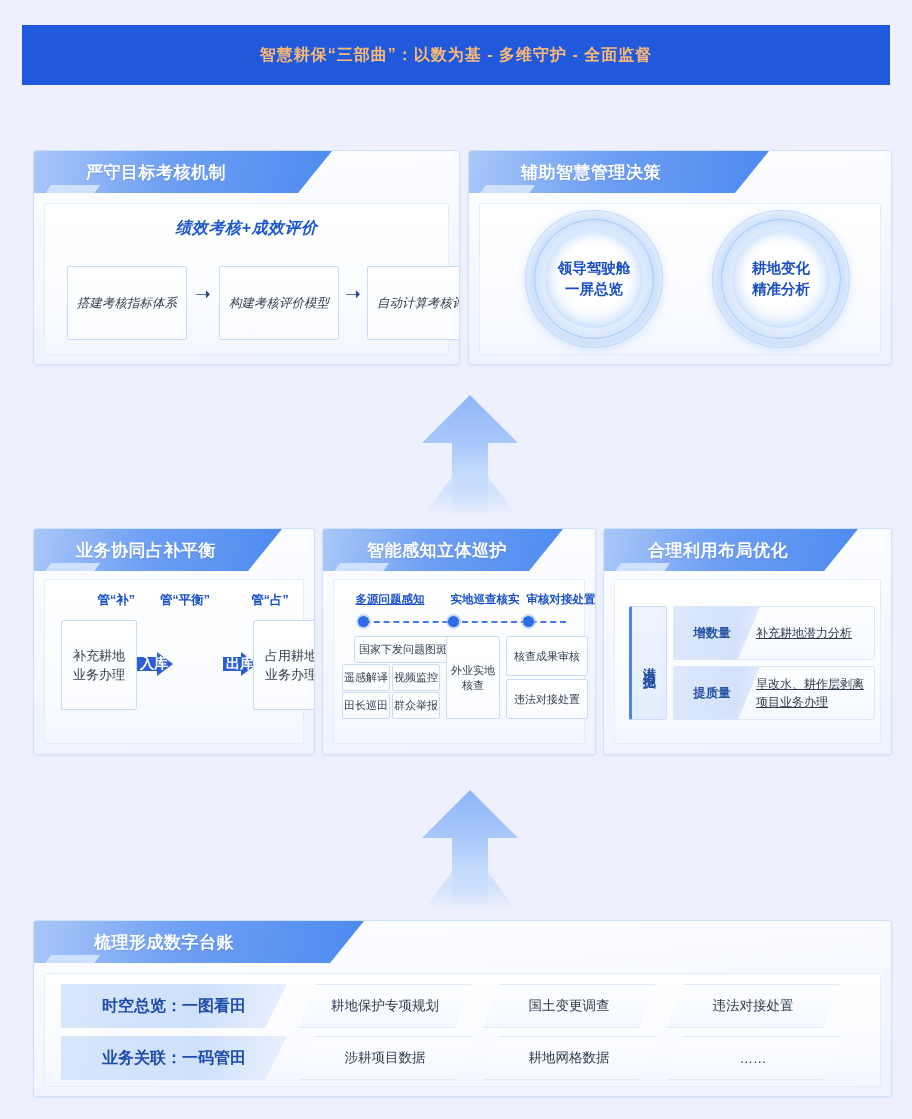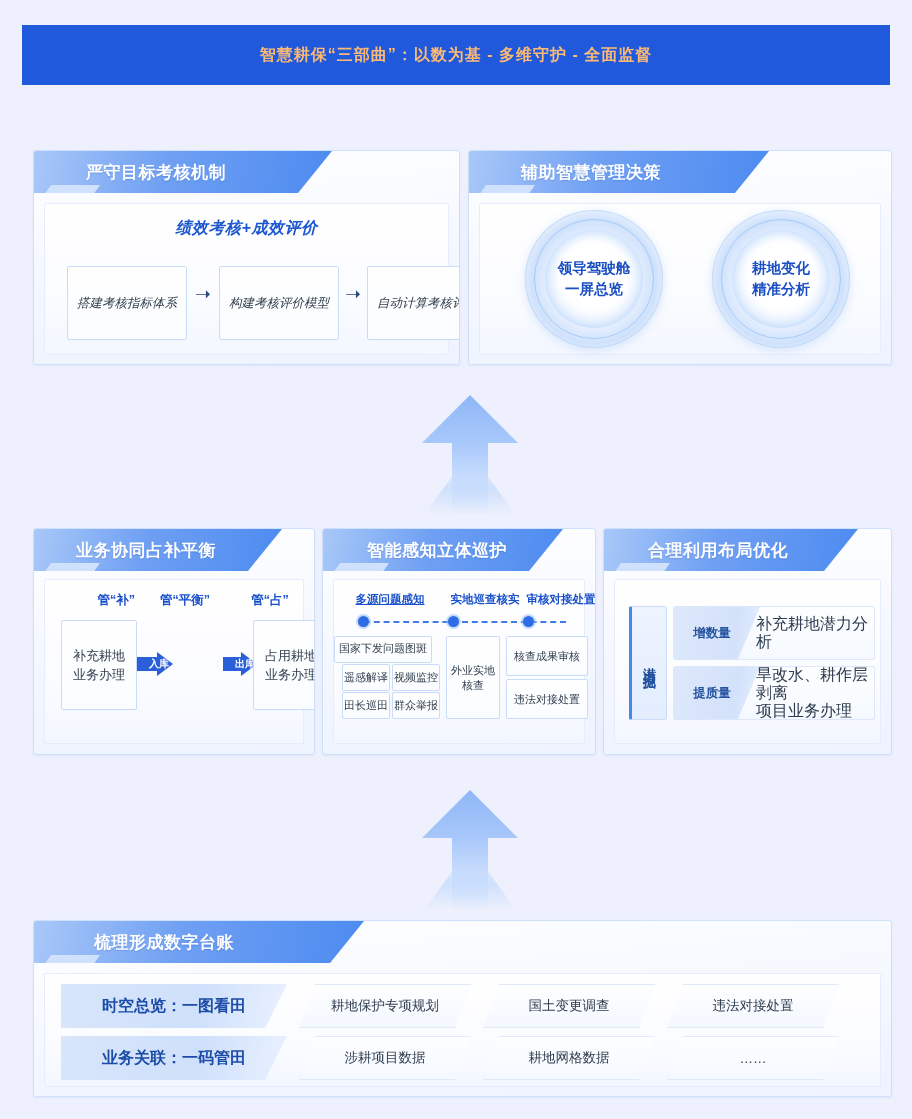--- a/index.html
+++ b/index.html
@@ -195,7 +195,7 @@
     clip-path:polygon(0 0,100% 0,calc(100% - 22px) 100%,0 100%);
   }
   .erow .k{position:relative;z-index:2;width:76px;text-align:center;color:#24539f;font-size:12.5px;font-weight:bold;}
-  .erow .v{position:relative;z-index:2;flex:1;padding-left:6px;color:#2d3b4d;font-size:16px;line-height:18px;}
+  .erow .v{position:relative;z-index:2;flex:1;padding-left:6px;color:#2d3b4d;font-size:12px;line-height:18px;text-decoration:underline;}
   #er0{top:26px;}#er1{top:86px;}
   
   #cardF{left:33px;top:920px;width:857px;height:175px;}

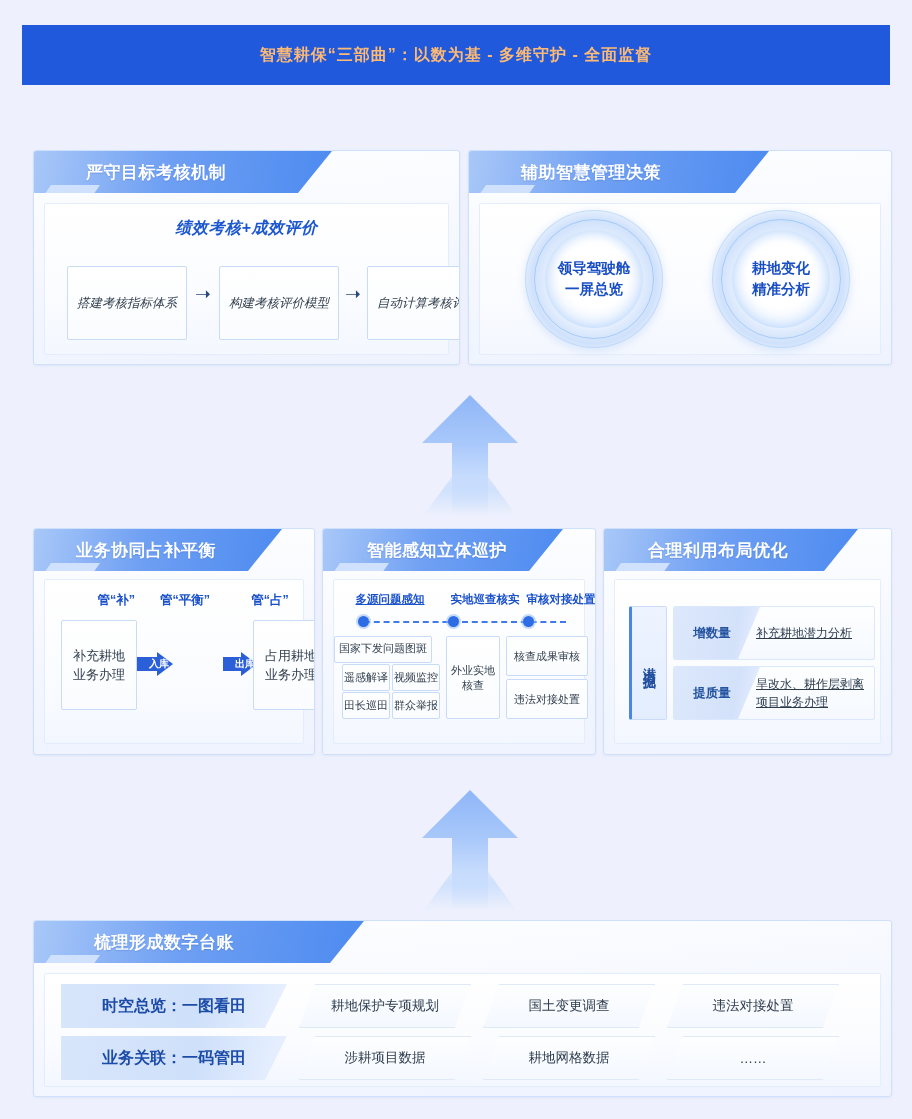--- a/index.html
+++ b/index.html
@@ -161,7 +161,7 @@
   }
   #td0{left:0;}#td1{left:90px;}#td2{left:165px;}
   #cardD .pbox{font-size:11px;line-height:15px;}
-  #pd0{left:0;top:56px;width:96px;height:25px;font-family:Liberation Mono, monospace;}
+  #pd0{left:20px;top:56px;width:96px;height:25px;}
   #pd1{left:8px;top:84px;width:46px;height:25px;}
   #pd2{left:58px;top:84px;width:46px;height:25px;}
   #pd3{left:8px;top:112px;width:46px;height:25px;}

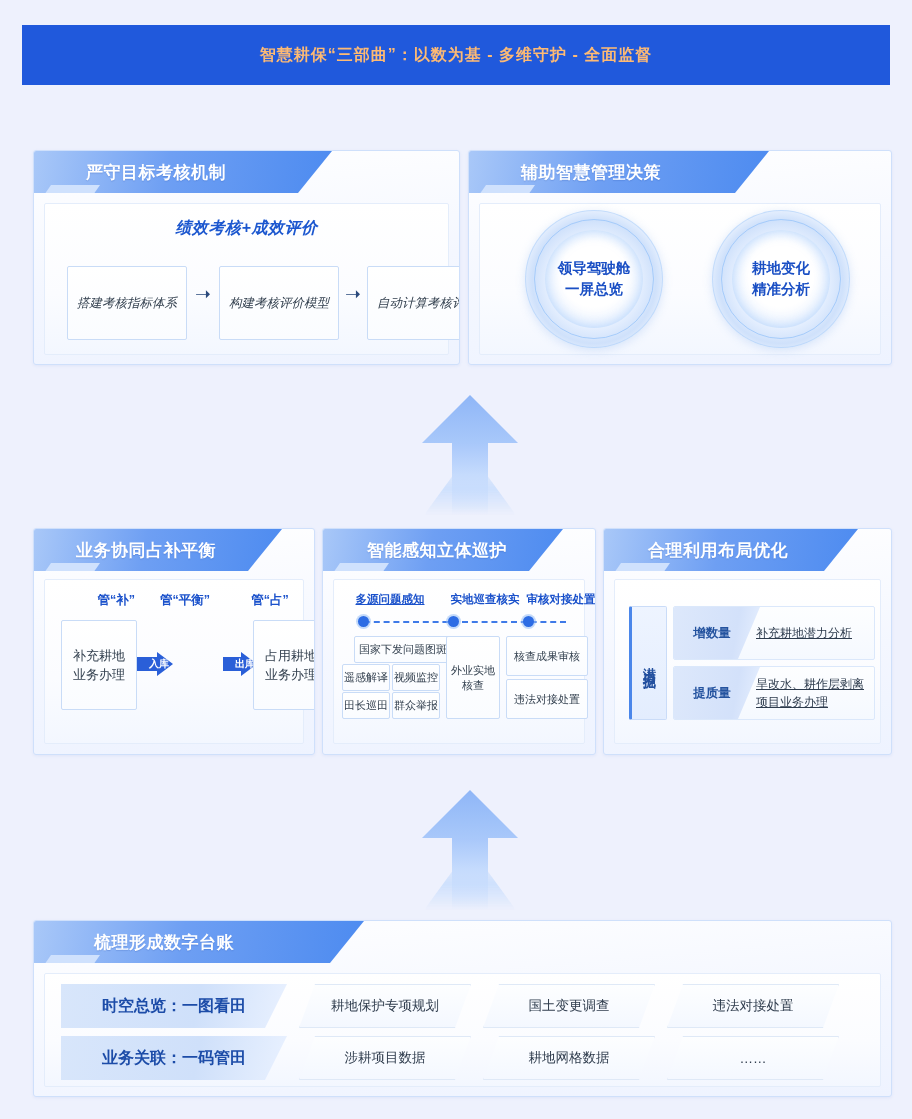--- a/index.html
+++ b/index.html
@@ -141,7 +141,7 @@
     -webkit-clip-path:polygon(0 5px,calc(100% - 16px) 5px,calc(100% - 16px) 0,100% 50%,calc(100% - 16px) 100%,calc(100% - 16px) calc(100% - 5px),0 calc(100% - 5px));
     clip-path:polygon(0 5px,calc(100% - 16px) 5px,calc(100% - 16px) 0,100% 50%,calc(100% - 16px) 100%,calc(100% - 16px) calc(100% - 5px),0 calc(100% - 5px));
   }
-  .fat-arrow span{color:#fff;font-size:10px;font-weight:bold;padding-left:12px;white-space:nowrap;}
+  .fat-arrow span{color:#fff;font-size:14px;font-weight:bold;padding-left:3px;white-space:nowrap;}
   #fa0{left:92px;width:36px;}#fa1{left:178px;width:34px;}
   
   #cardD{left:322px;top:528px;width:272px;height:225px;}

